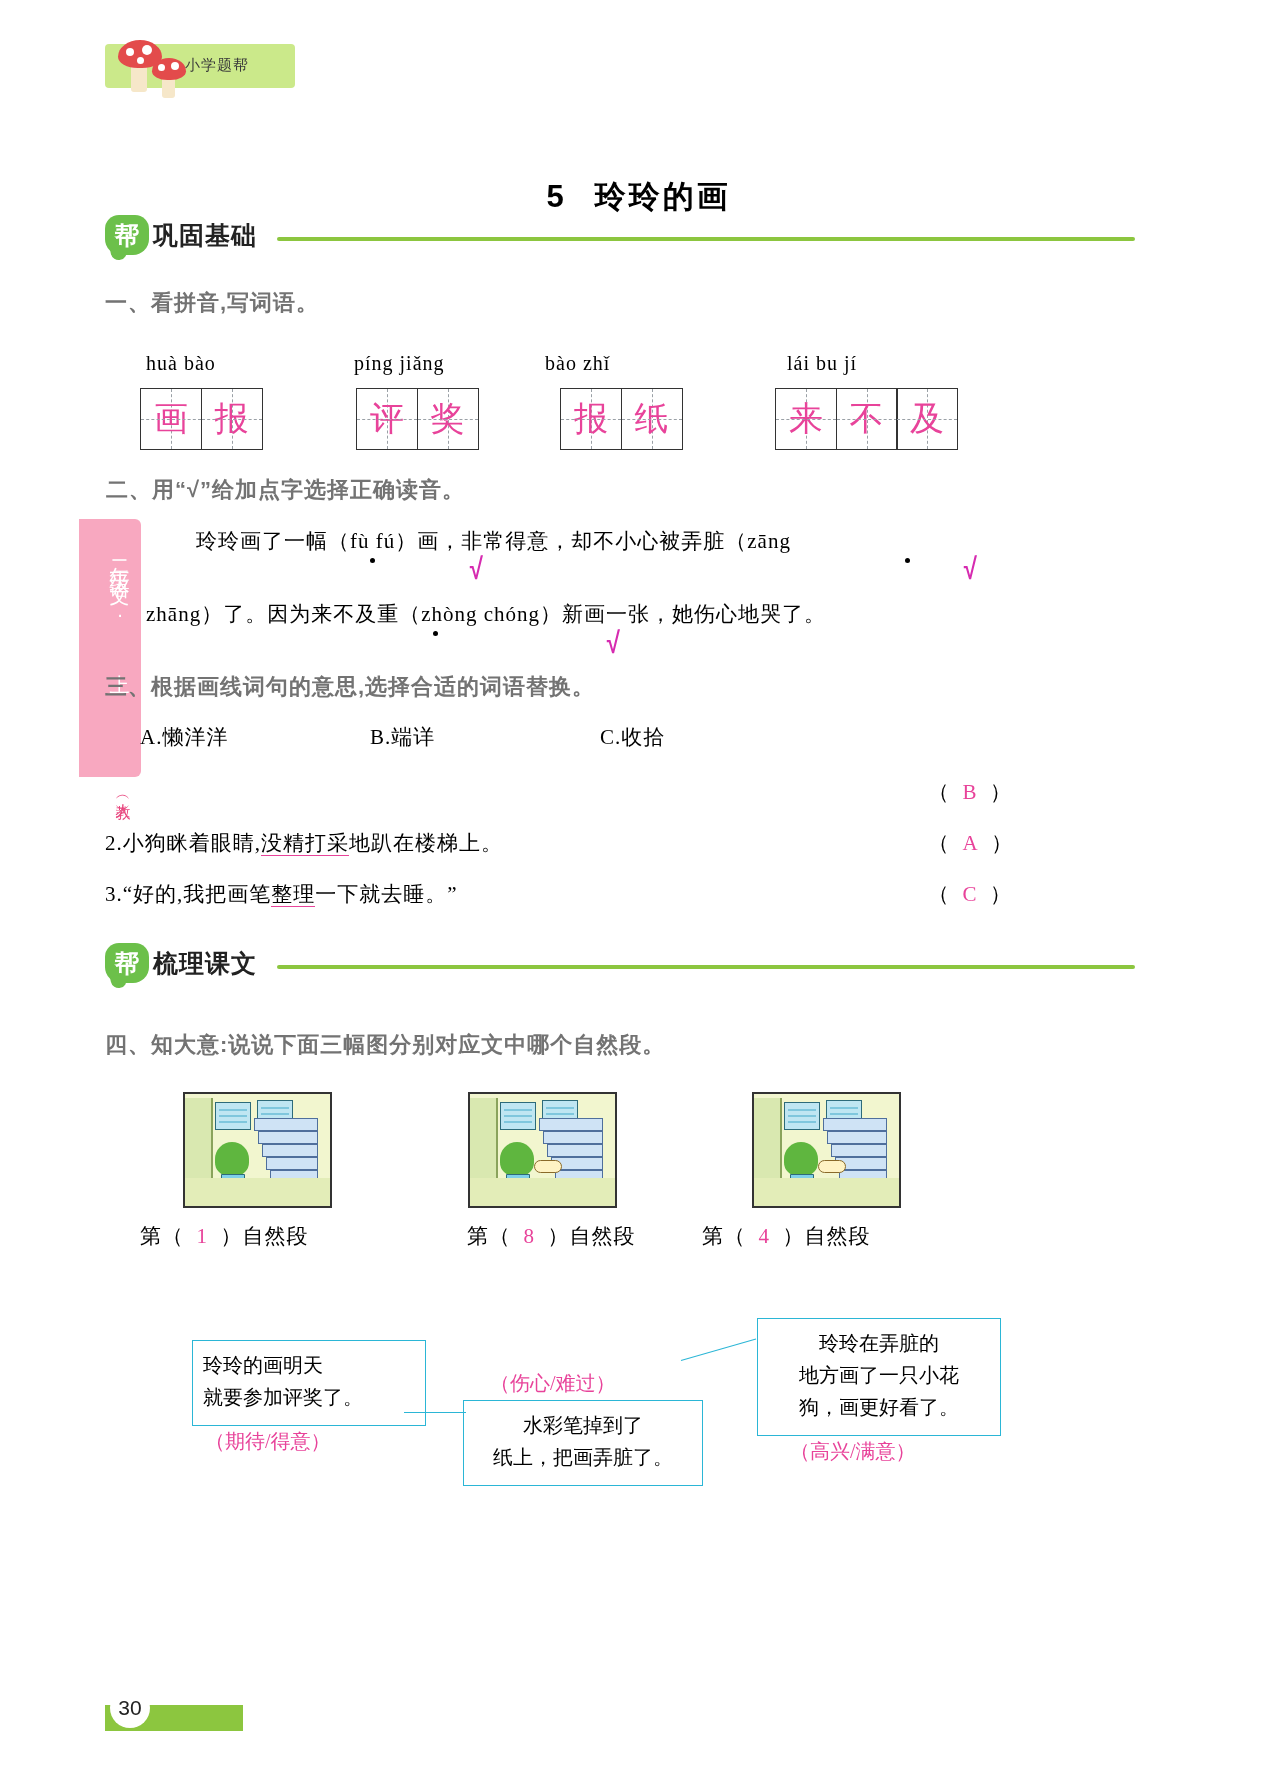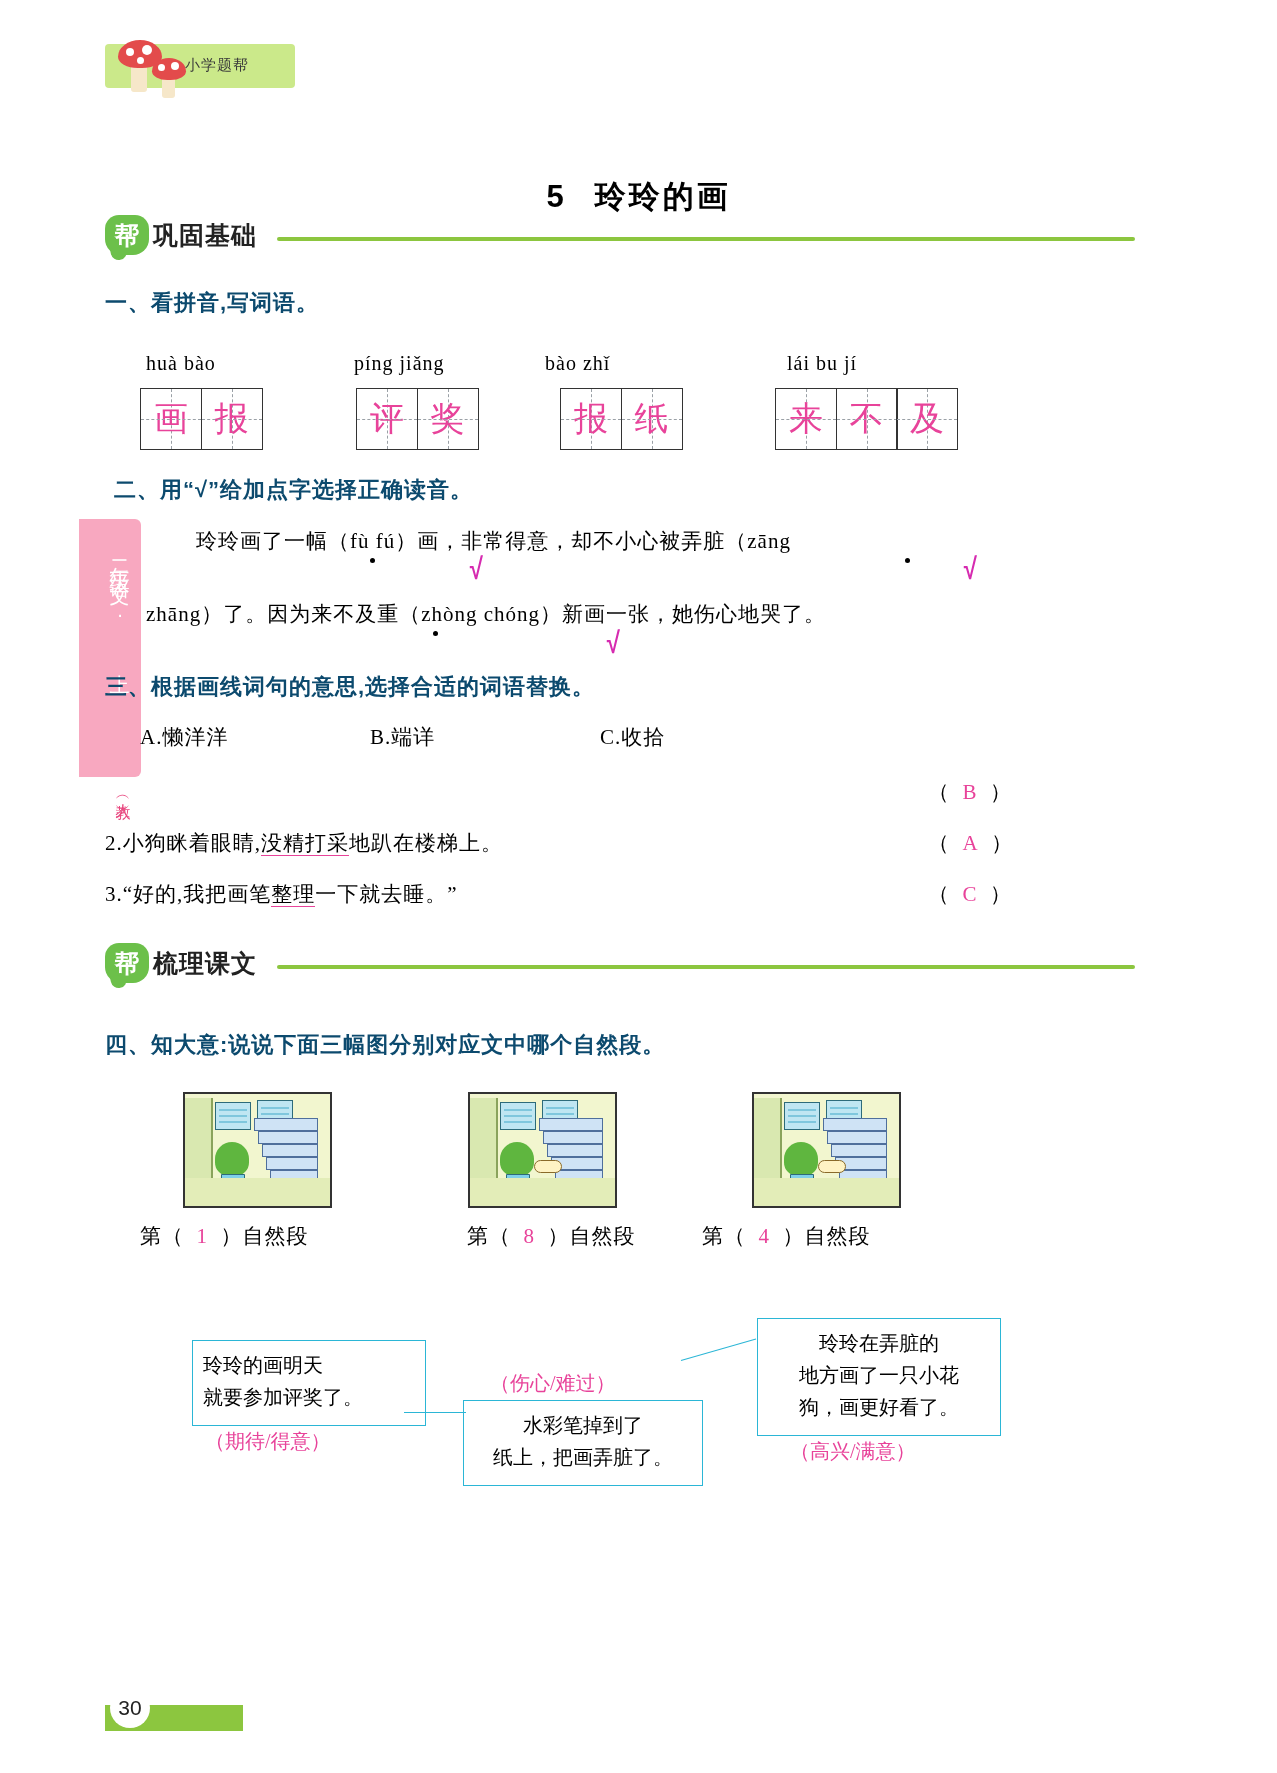--- a/index.html
+++ b/index.html
@@ -75,7 +75,7 @@
 
   
   .q-head{
-    position:absolute;font-size:22px;font-weight:bold;color:#0c4a6e;
+    position:absolute;font-size:22px;font-weight:bold;color:#737373;
     font-family:"Liberation Sans", sans-serif;letter-spacing:1px;white-space:nowrap;
   }
 

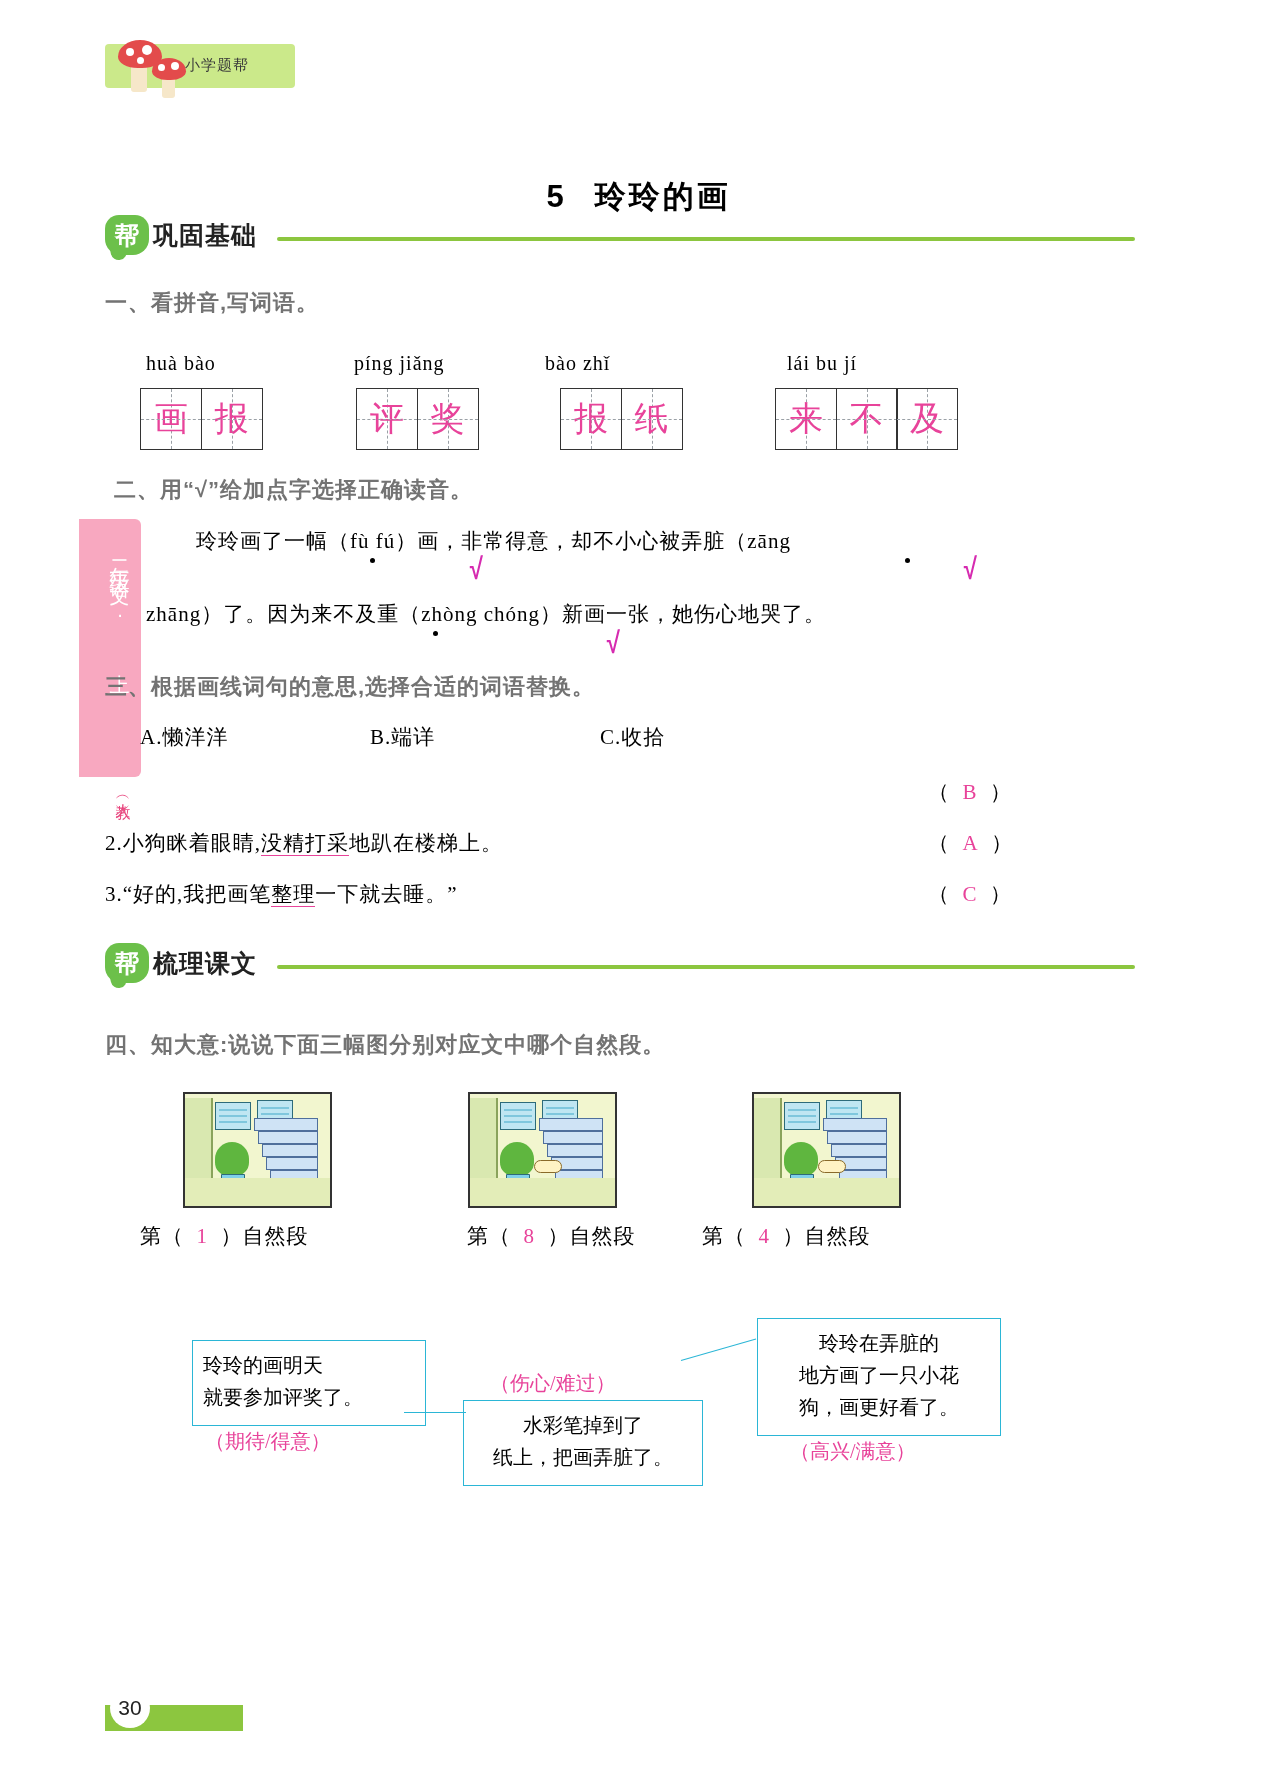--- a/index.html
+++ b/index.html
@@ -239,7 +239,7 @@
       </div>
   </div>
 
-  <div class="q-head" style="left:114px;top:475px;">二、用“√”给加点字选择正确读音。</div>
+  <div class="q-head" style="left:106px;top:475px;">二、用“√”给加点字选择正确读音。</div>
 
   <div class="txt" style="left:196px;top:527px;">玲玲画了一幅（fù      fú）画，非常得意，却不小心被弄脏（zāng</div>
   <div class="dot-mark" style="left:370px;top:558px;"></div>

